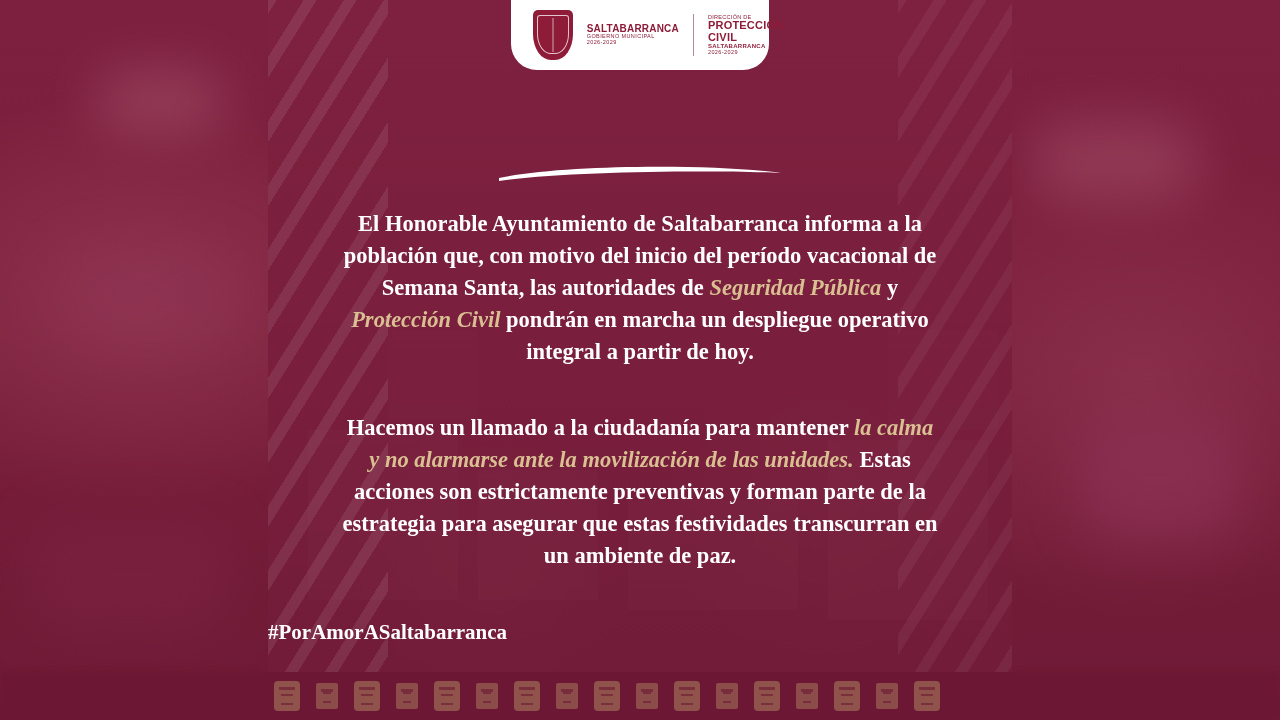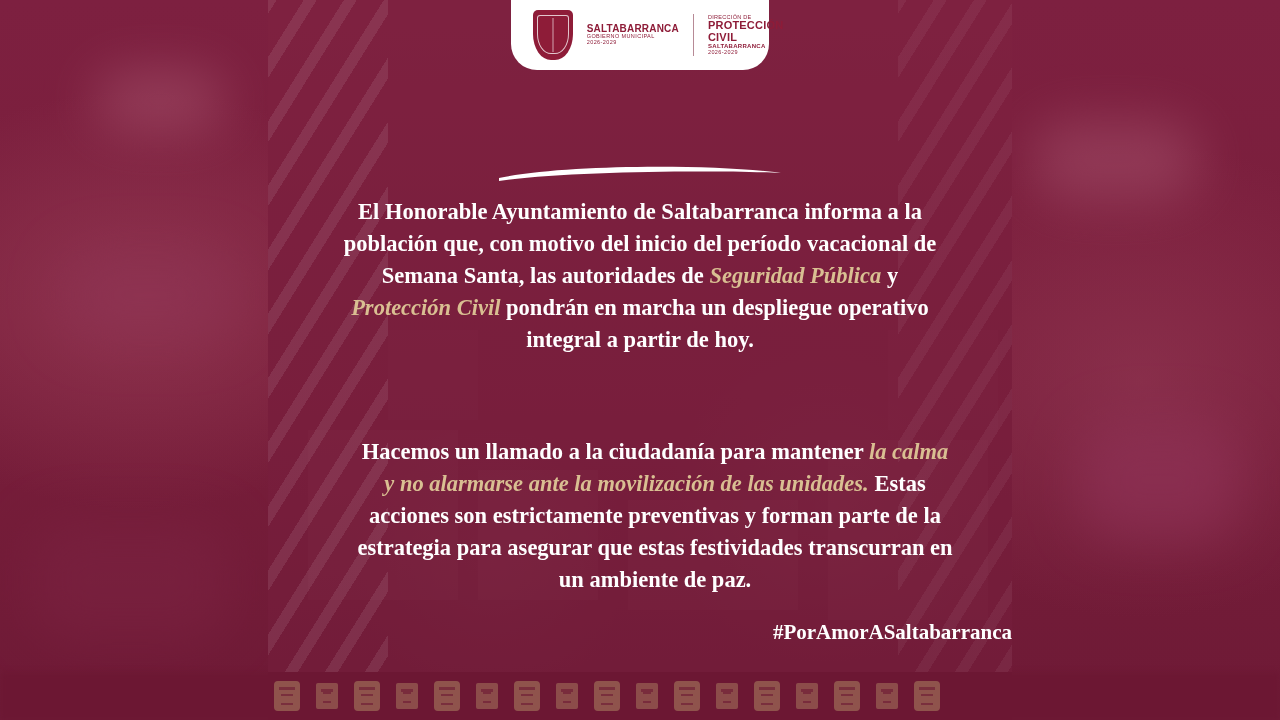--- a/index.html
+++ b/index.html
@@ -217,7 +217,7 @@
     font-weight: bold;
     font-family: "Liberation Serif", serif;
   }
-  #para1 { top: 196px; }
+  #para1 { top: 208px; }
   #para2 { top: 436px; margin-left: 15px; }
   .hl {
     color: #d9bf92;

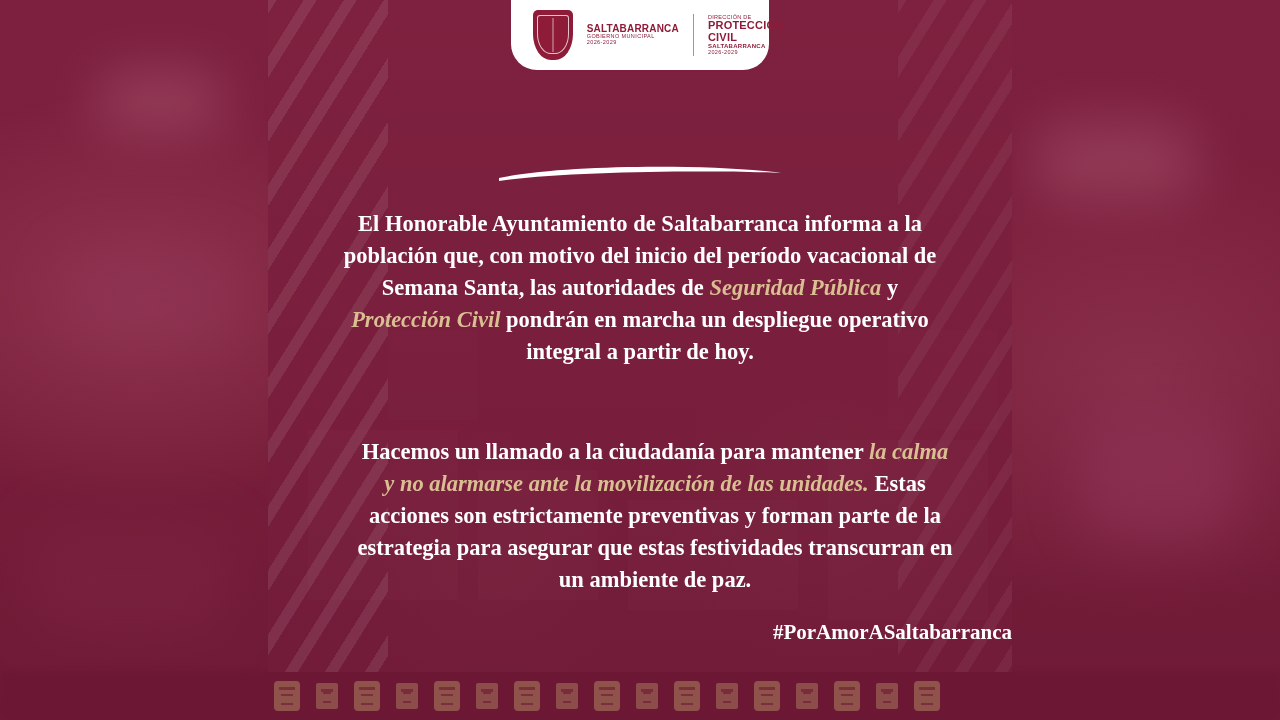--- a/index.html
+++ b/index.html
@@ -218,7 +218,7 @@
     font-family: "Liberation Serif", serif;
   }
   #para1 { top: 208px; }
-  #para2 { top: 436px; margin-left: 15px; }
+  #para2 { top: 412px; }
   .hl {
     color: #d9bf92;
     font-style: italic;

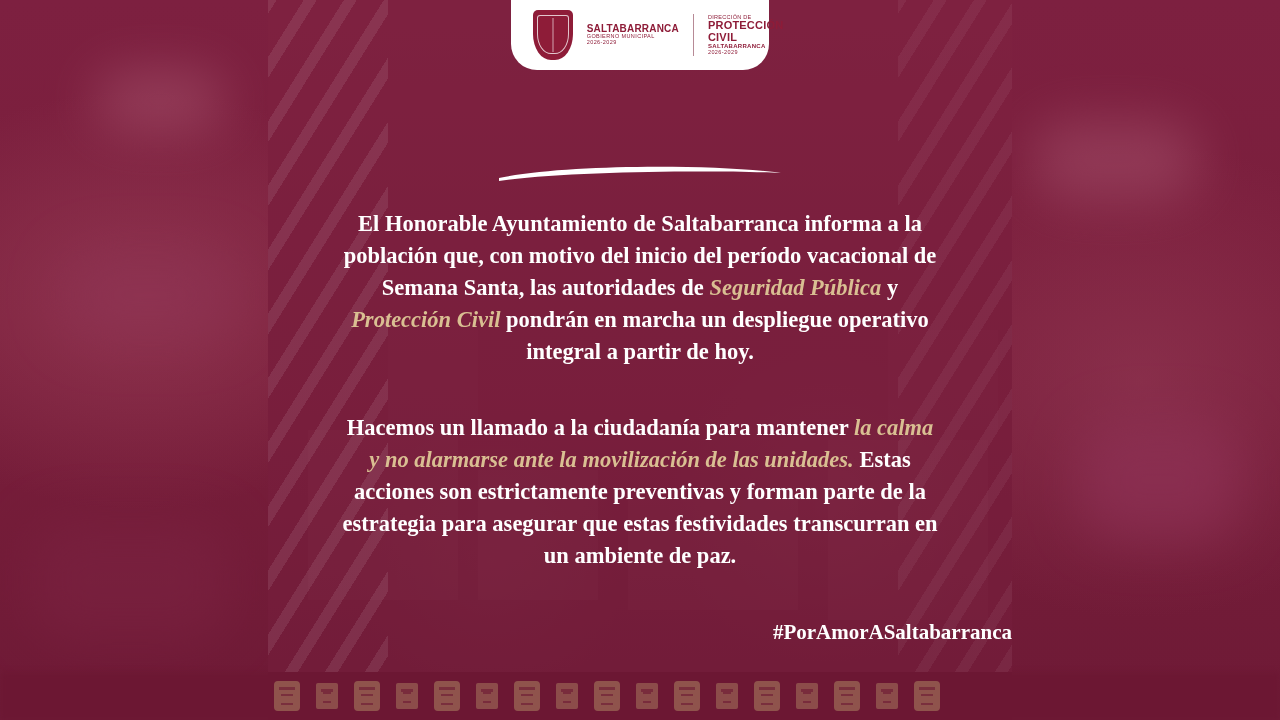--- a/index.html
+++ b/index.html
@@ -228,7 +228,7 @@
     top: 620px;
     left: 0;
     width: 100%;
-    text-align: right;
+    text-align: left;
     color: #ffffff;
     font-size: 21px;
     font-weight: bold;

